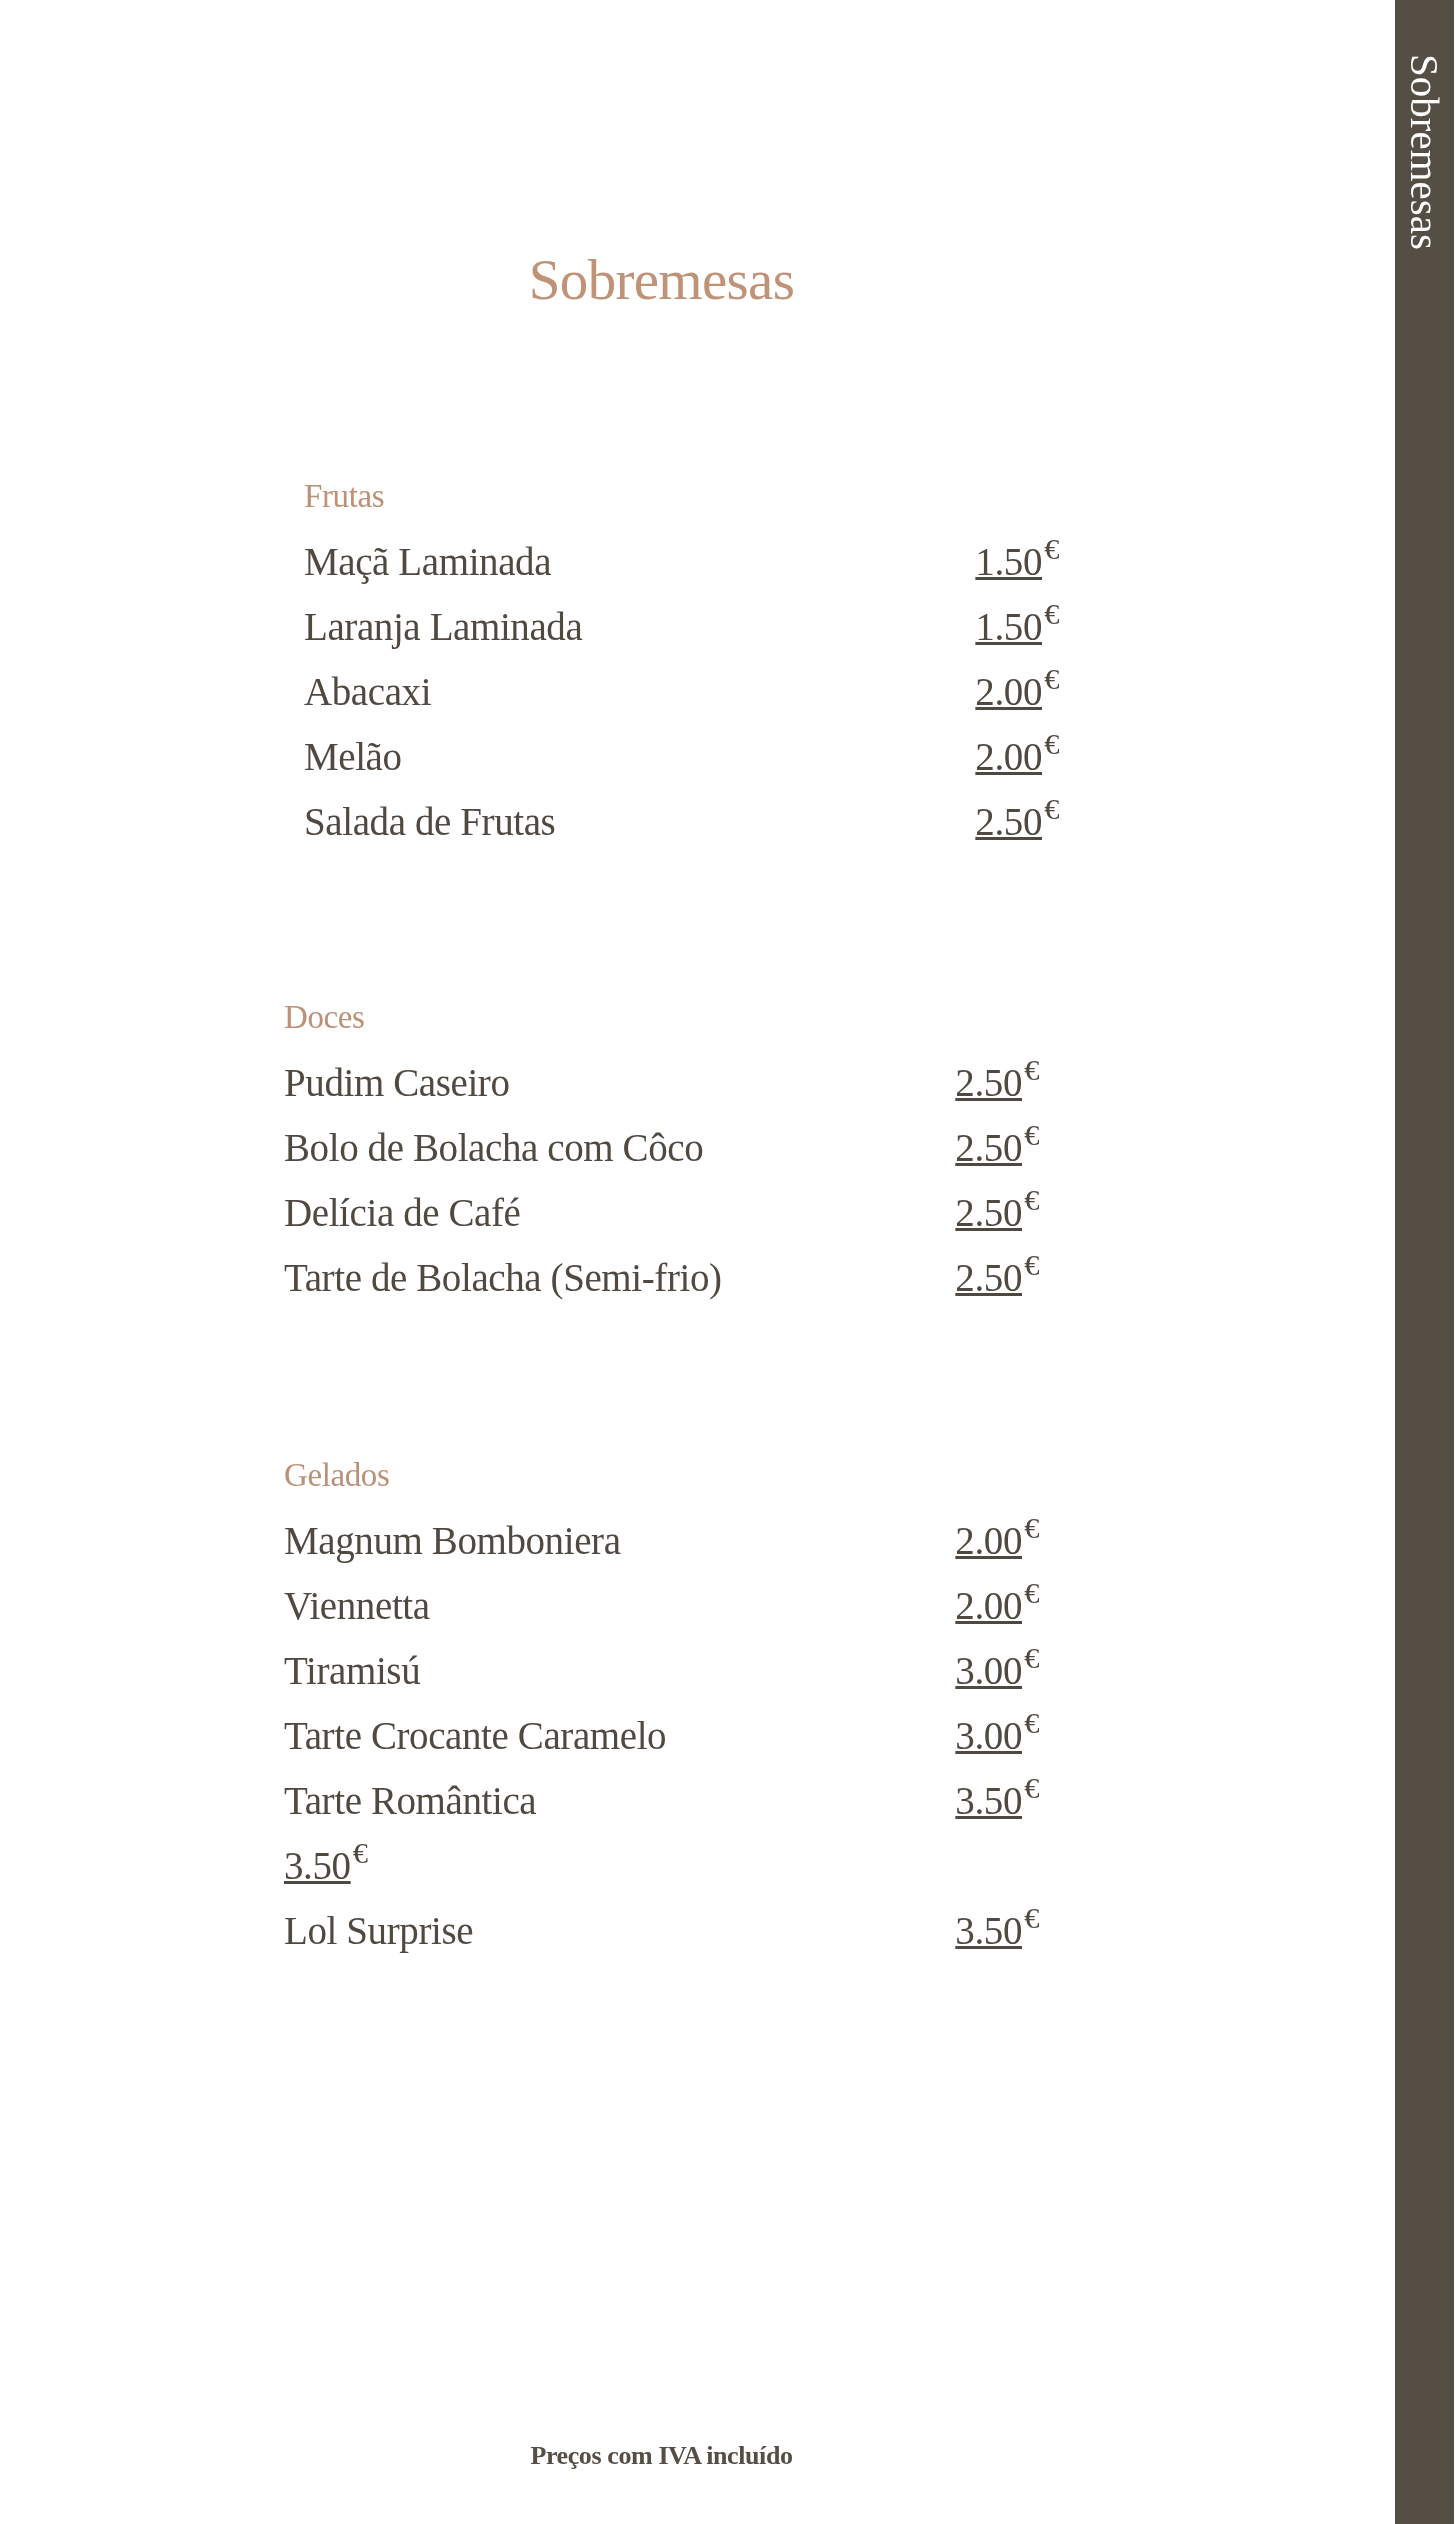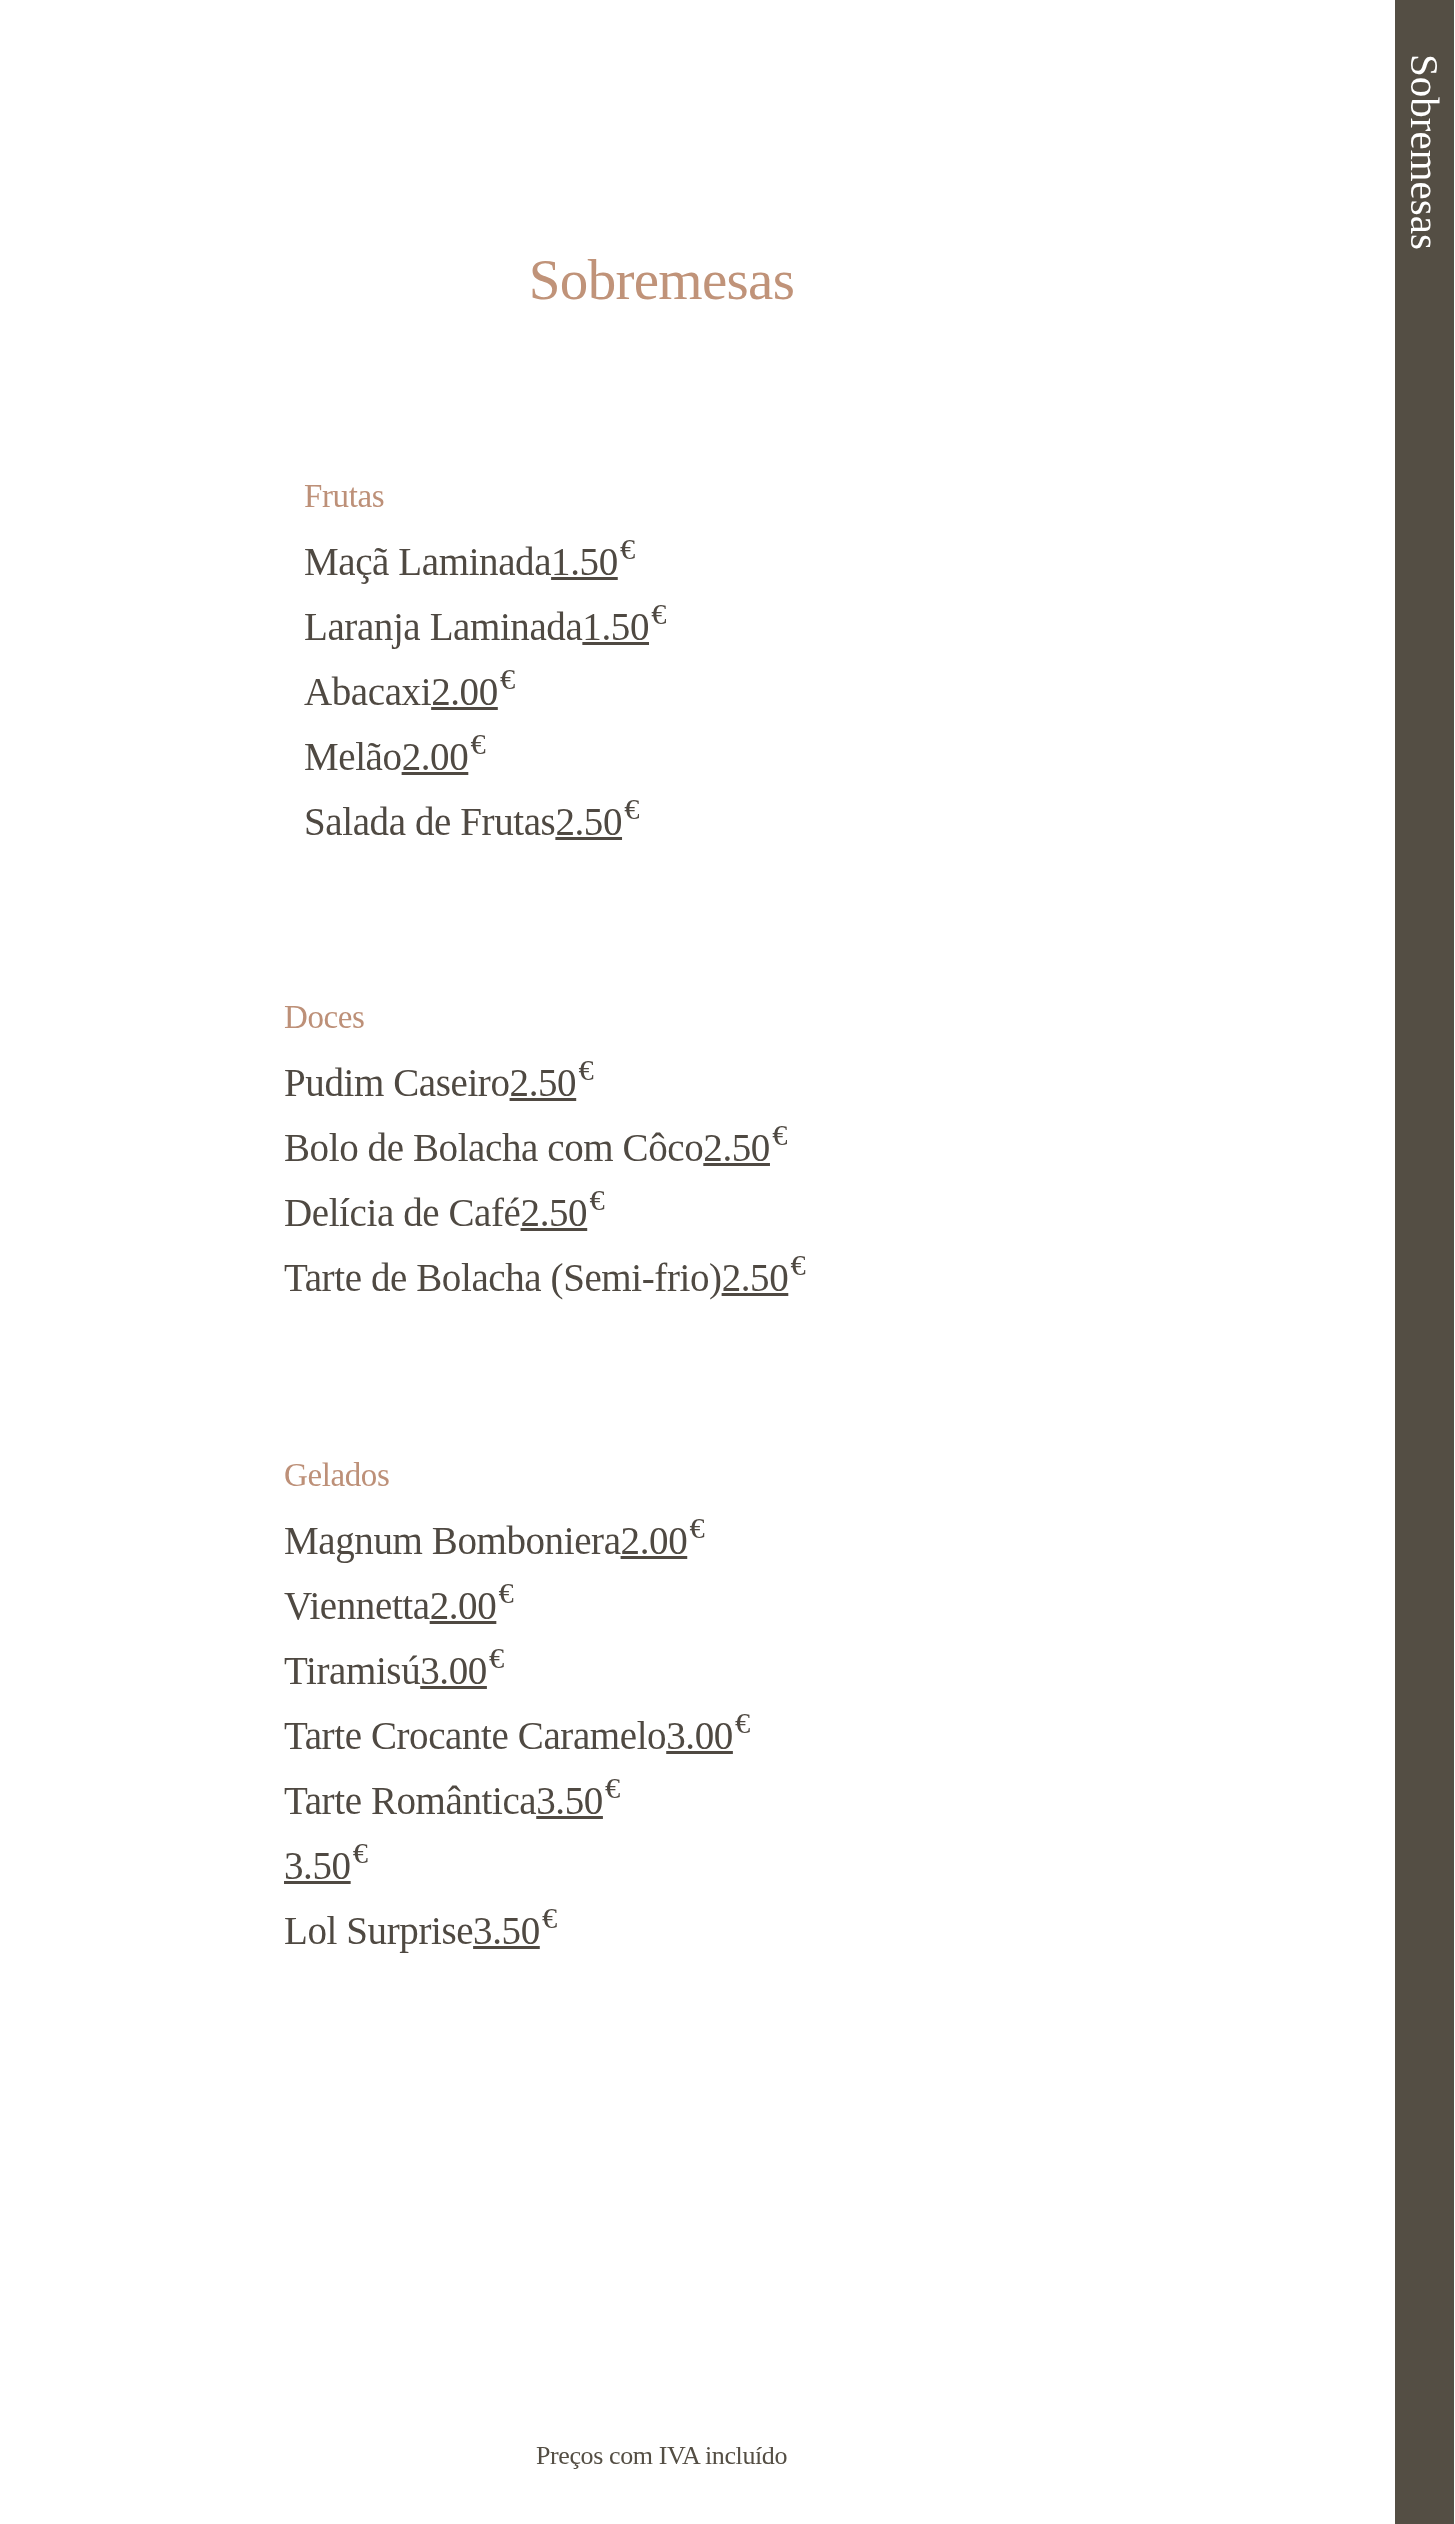--- a/index.html
+++ b/index.html
@@ -52,7 +52,7 @@
     height: 65px;
     line-height: 65px;
     display: flex;
-    justify-content: flex-start;
+    justify-content: space-between;
     align-items: baseline;
     font-size: 39px;
     color: #4f4942;

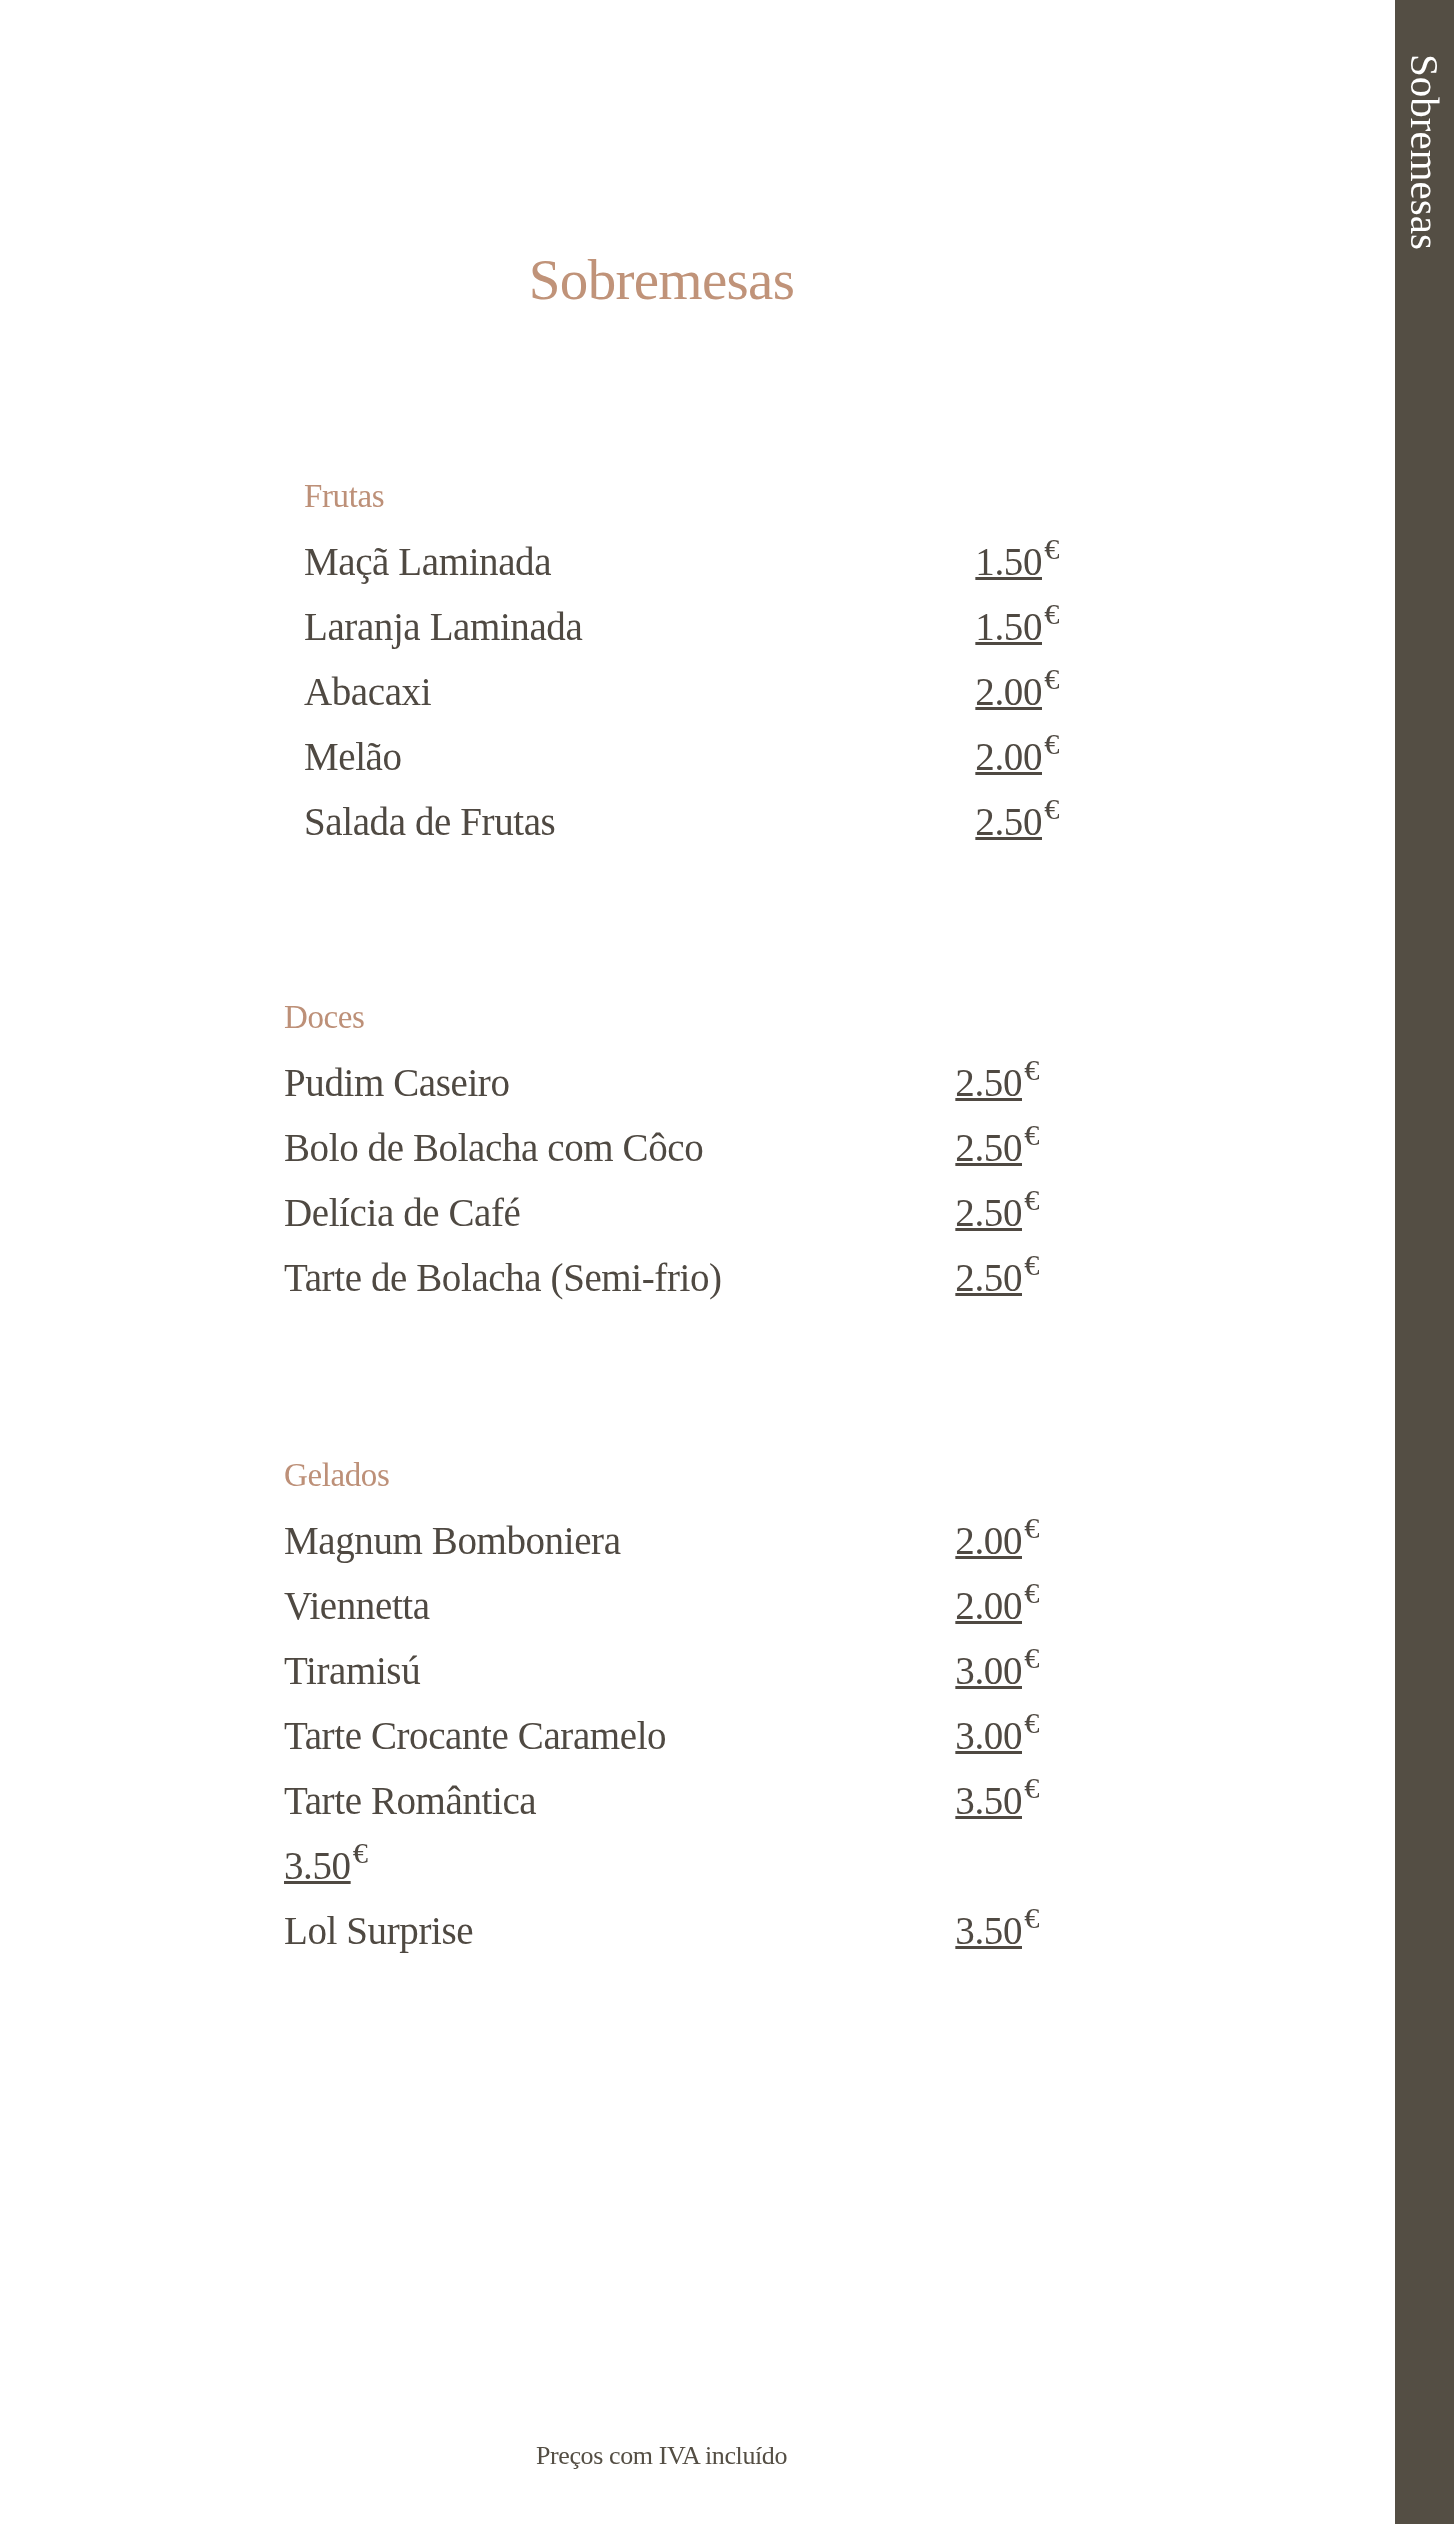--- a/index.html
+++ b/index.html
@@ -85,6 +85,7 @@
     color: #544e44;
     letter-spacing: -0.4px;
     white-space: nowrap;
+    font-weight: bold;
   }
 
   

